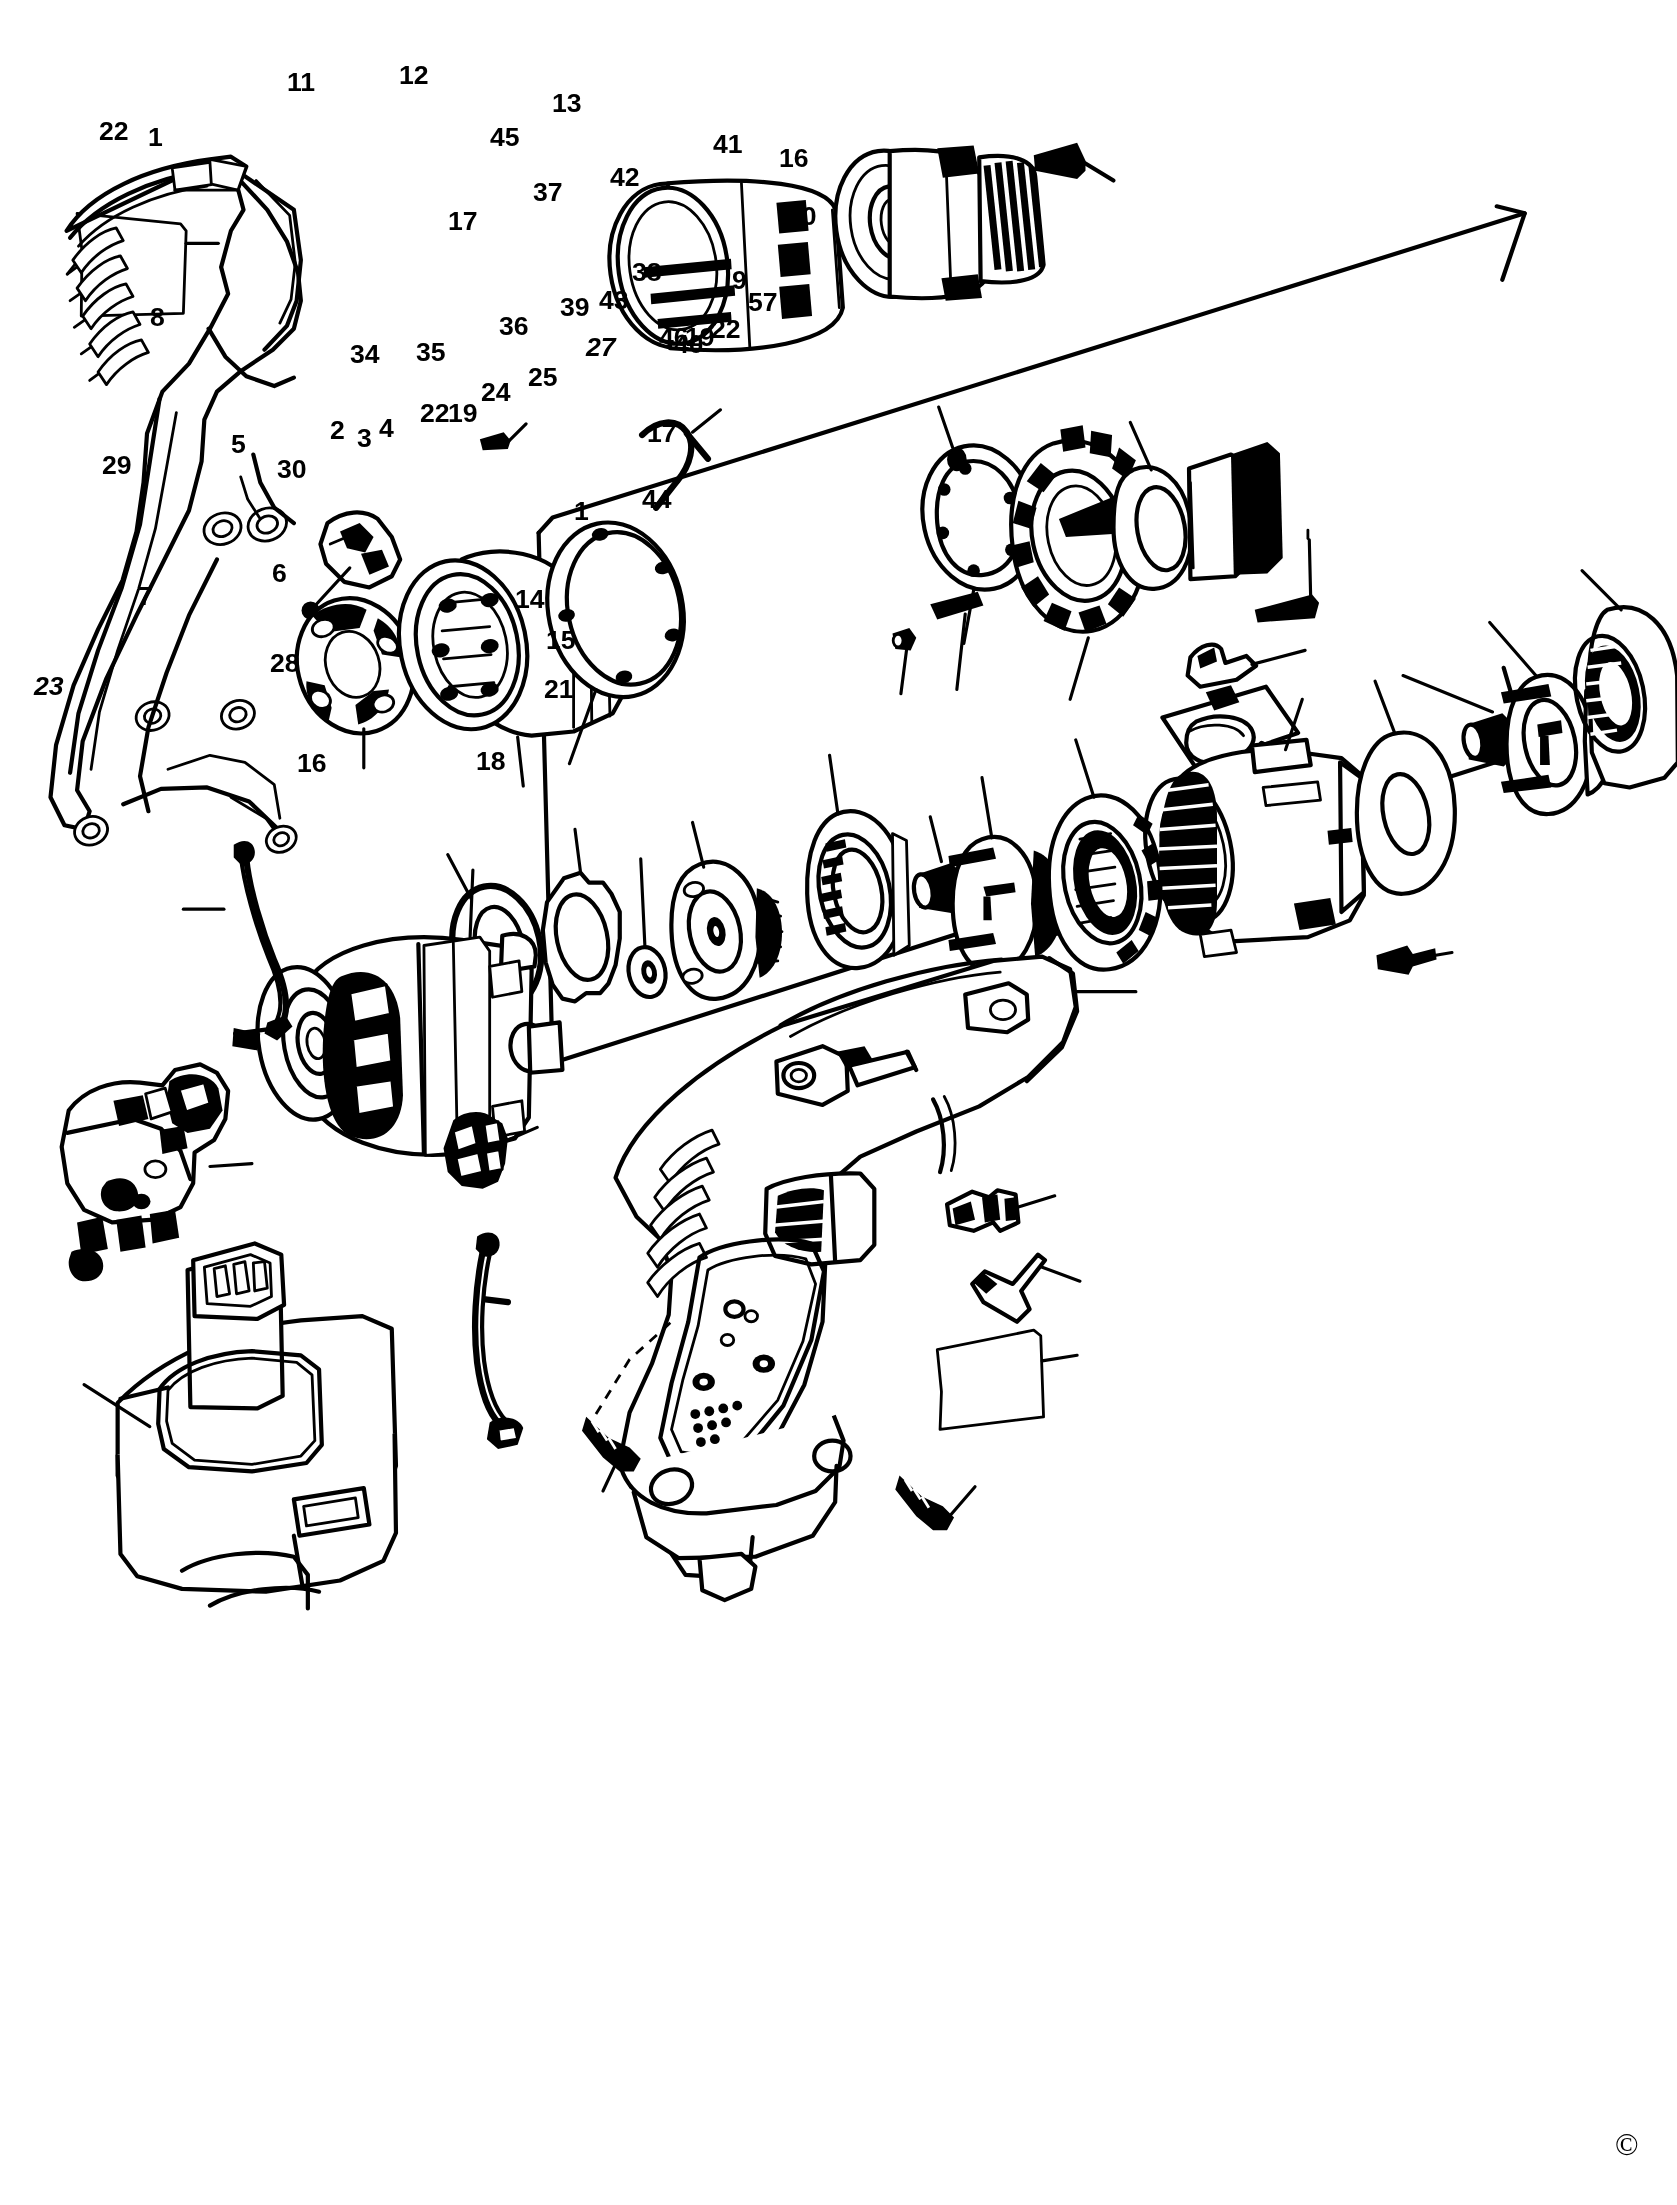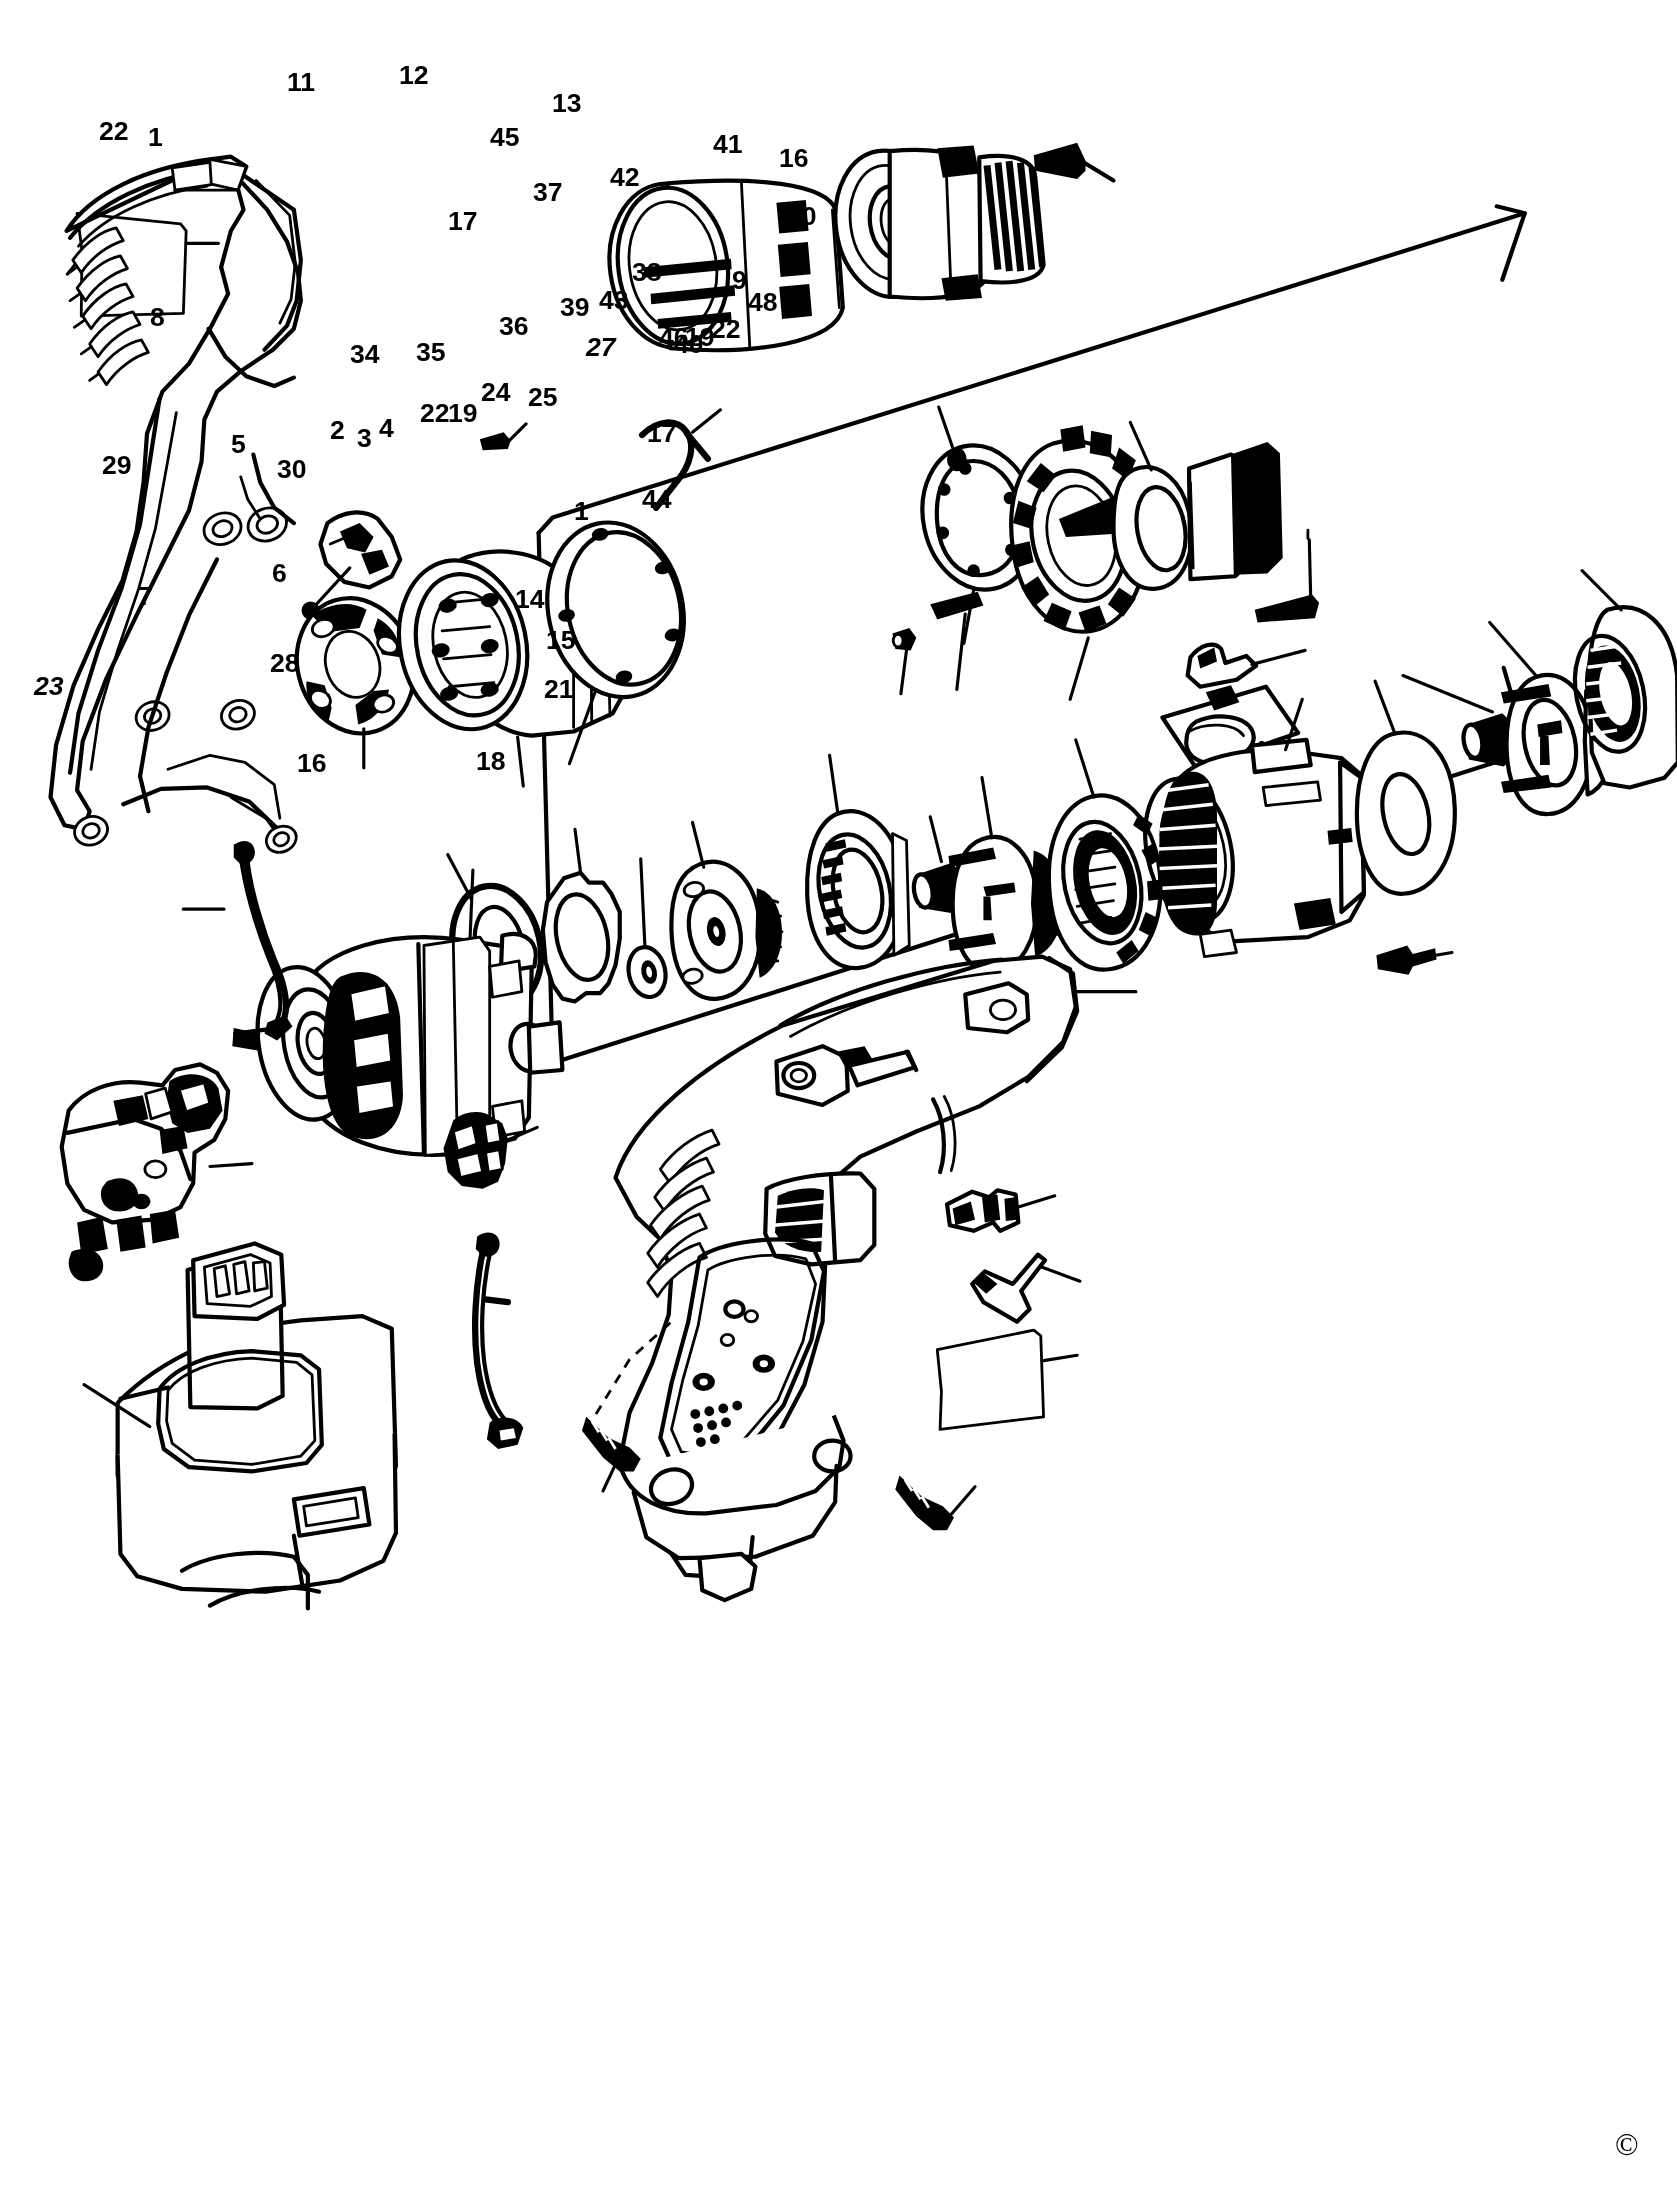--- a/index.html
+++ b/index.html
@@ -764,7 +764,7 @@
       <div class="callout" style="left: 560px; top: 294px;">39</div>
       <div class="callout" style="left: 599px; top: 287px; text-align: center;">43</div>
       <div class="callout" style="left: 711px; top: 316px;">22</div>
-      <div class="callout" style="left: 748px; top: 289px;">48</div>
+      <div class="callout" style="left: 748px; top: 289px;">57</div>
       <div class="callout" style="left: 659px; top: 324px;">46</div>
       <div class="callout" style="left: 685px; top: 324px;">19</div>
       <div class="callout" style="left: 586px; top: 334px; font-style: italic;">27</div>

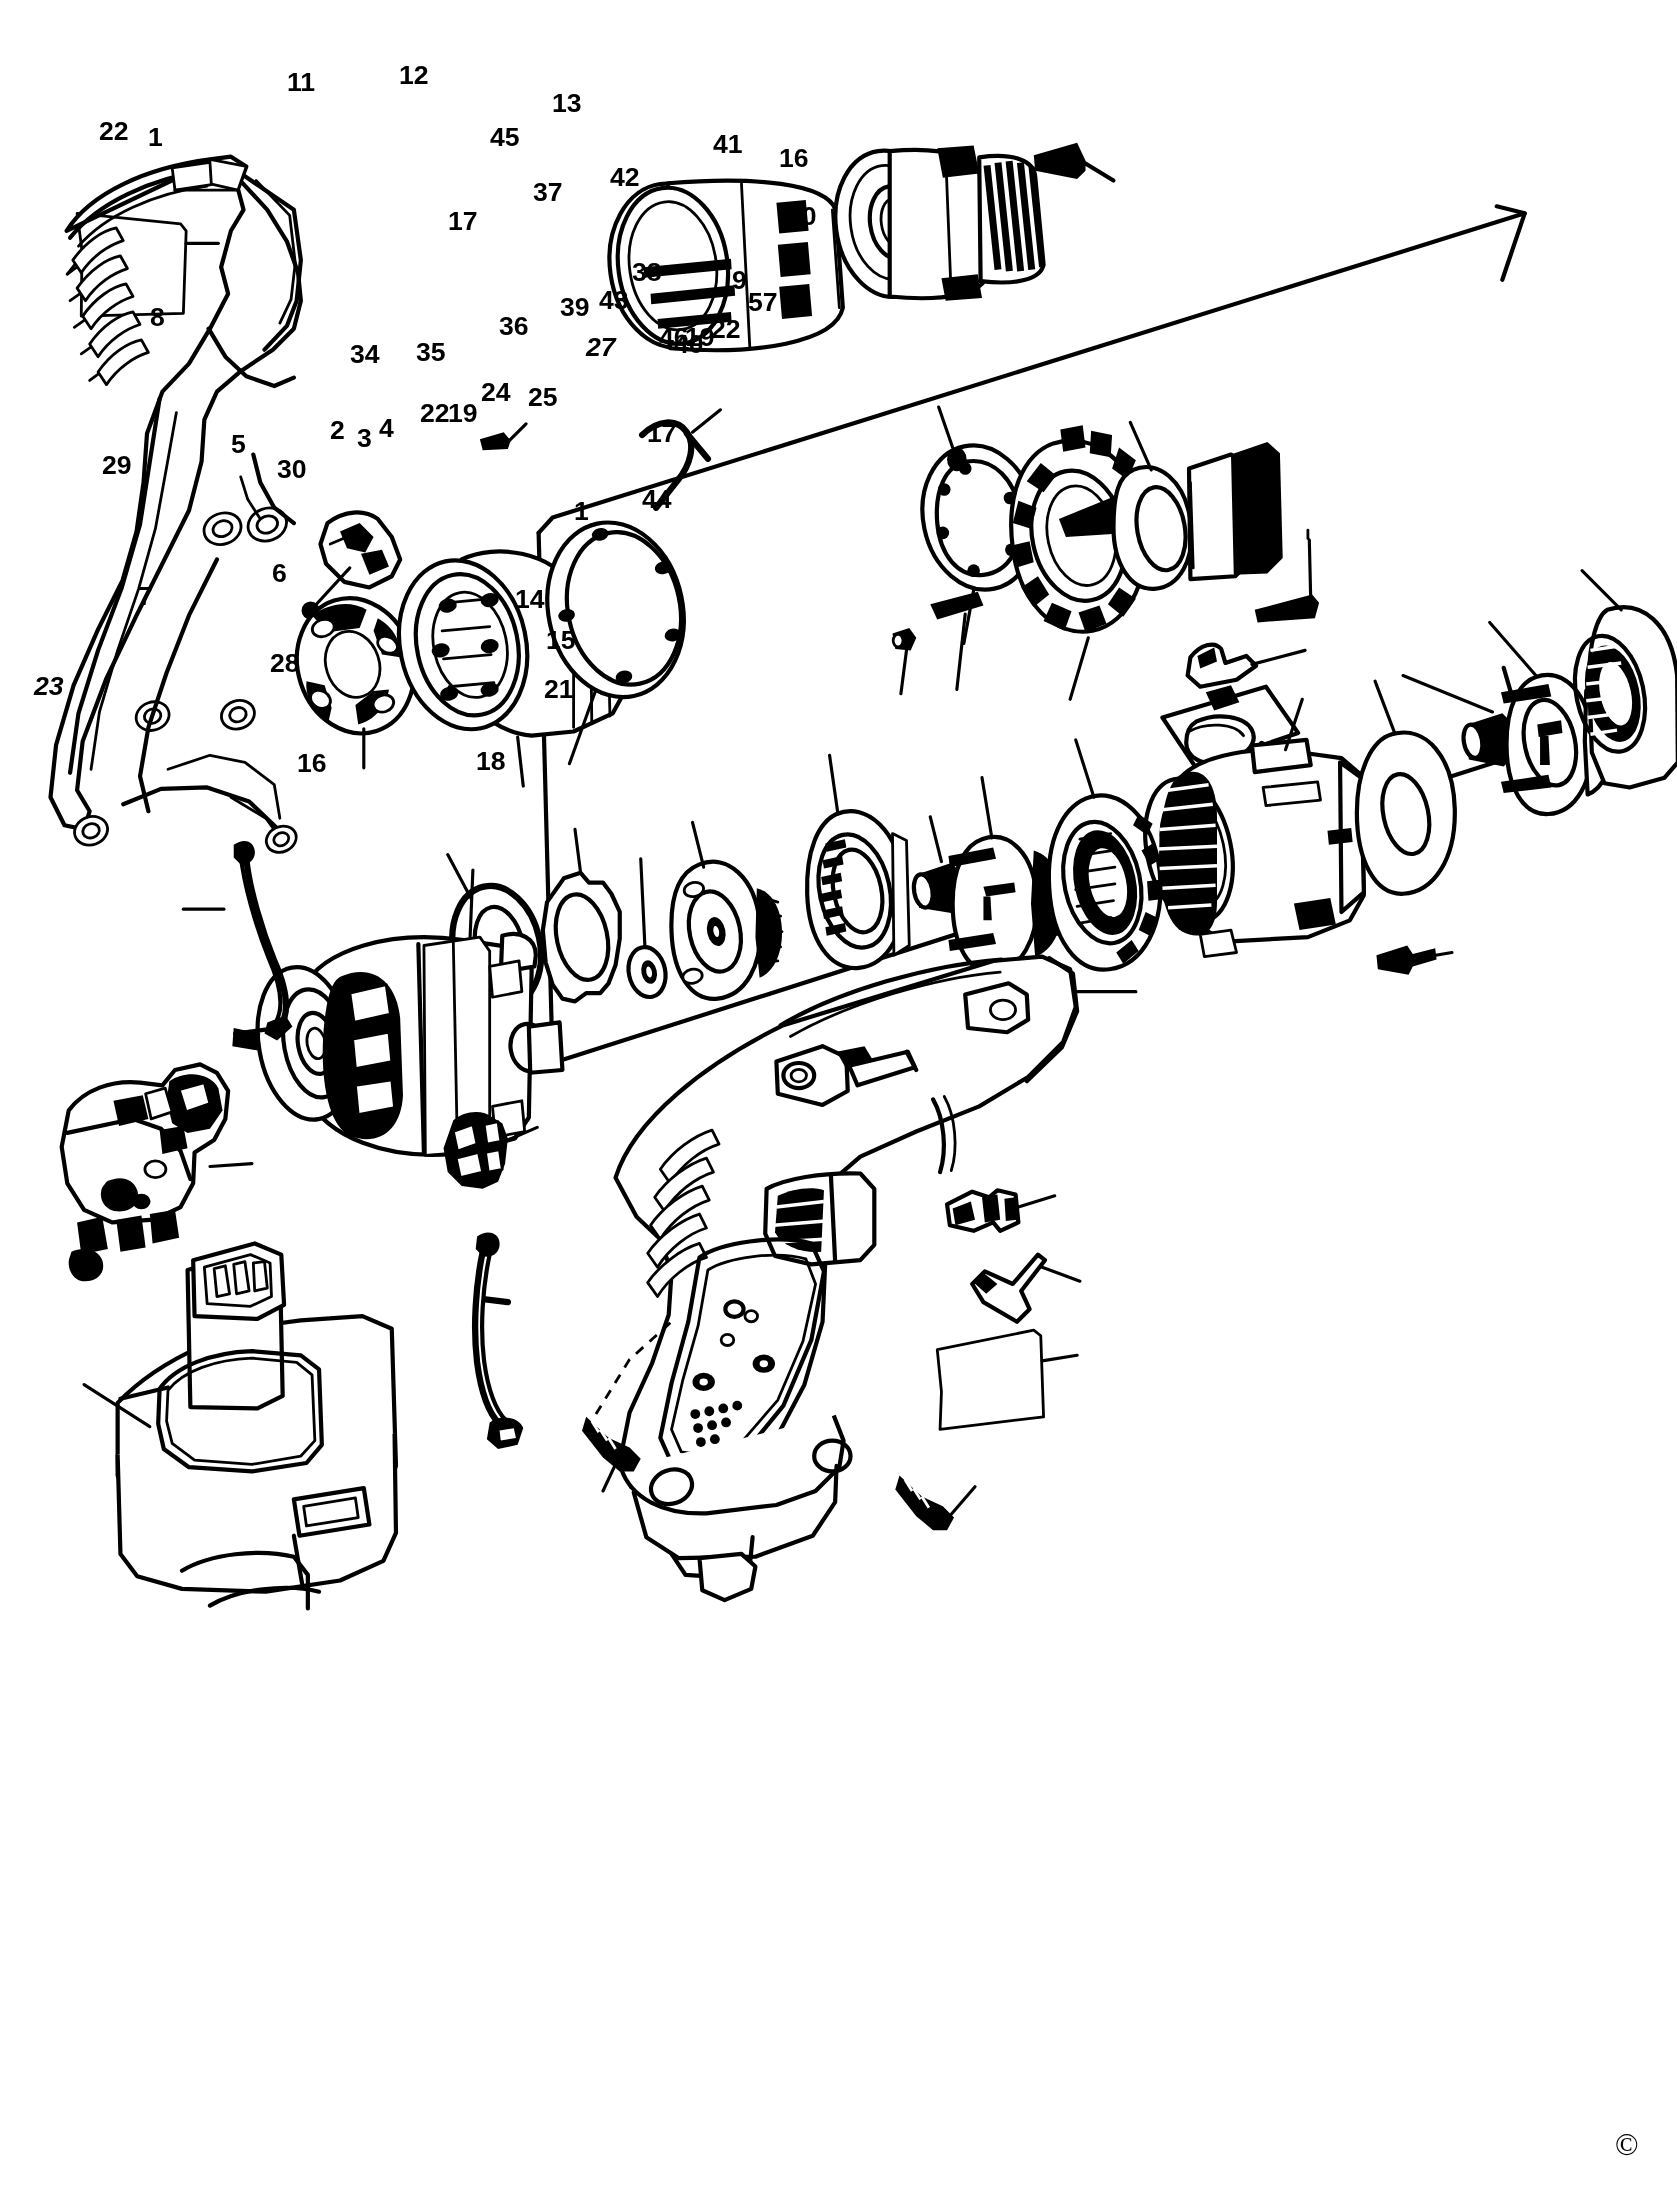--- a/index.html
+++ b/index.html
@@ -768,7 +768,7 @@
       <div class="callout" style="left: 659px; top: 324px;">46</div>
       <div class="callout" style="left: 685px; top: 324px;">19</div>
       <div class="callout" style="left: 586px; top: 334px; font-style: italic;">27</div>
-      <div class="callout" style="left: 528px; top: 364px; margin-top: 20px;">25</div>
+      <div class="callout" style="left: 528px; top: 364px;">25</div>
       <div class="callout" style="left: 481px; top: 379px;">24</div>
       <div class="callout" style="left: 420px; top: 400px;">22</div>
       <div class="callout" style="left: 448px; top: 400px;">19</div>

